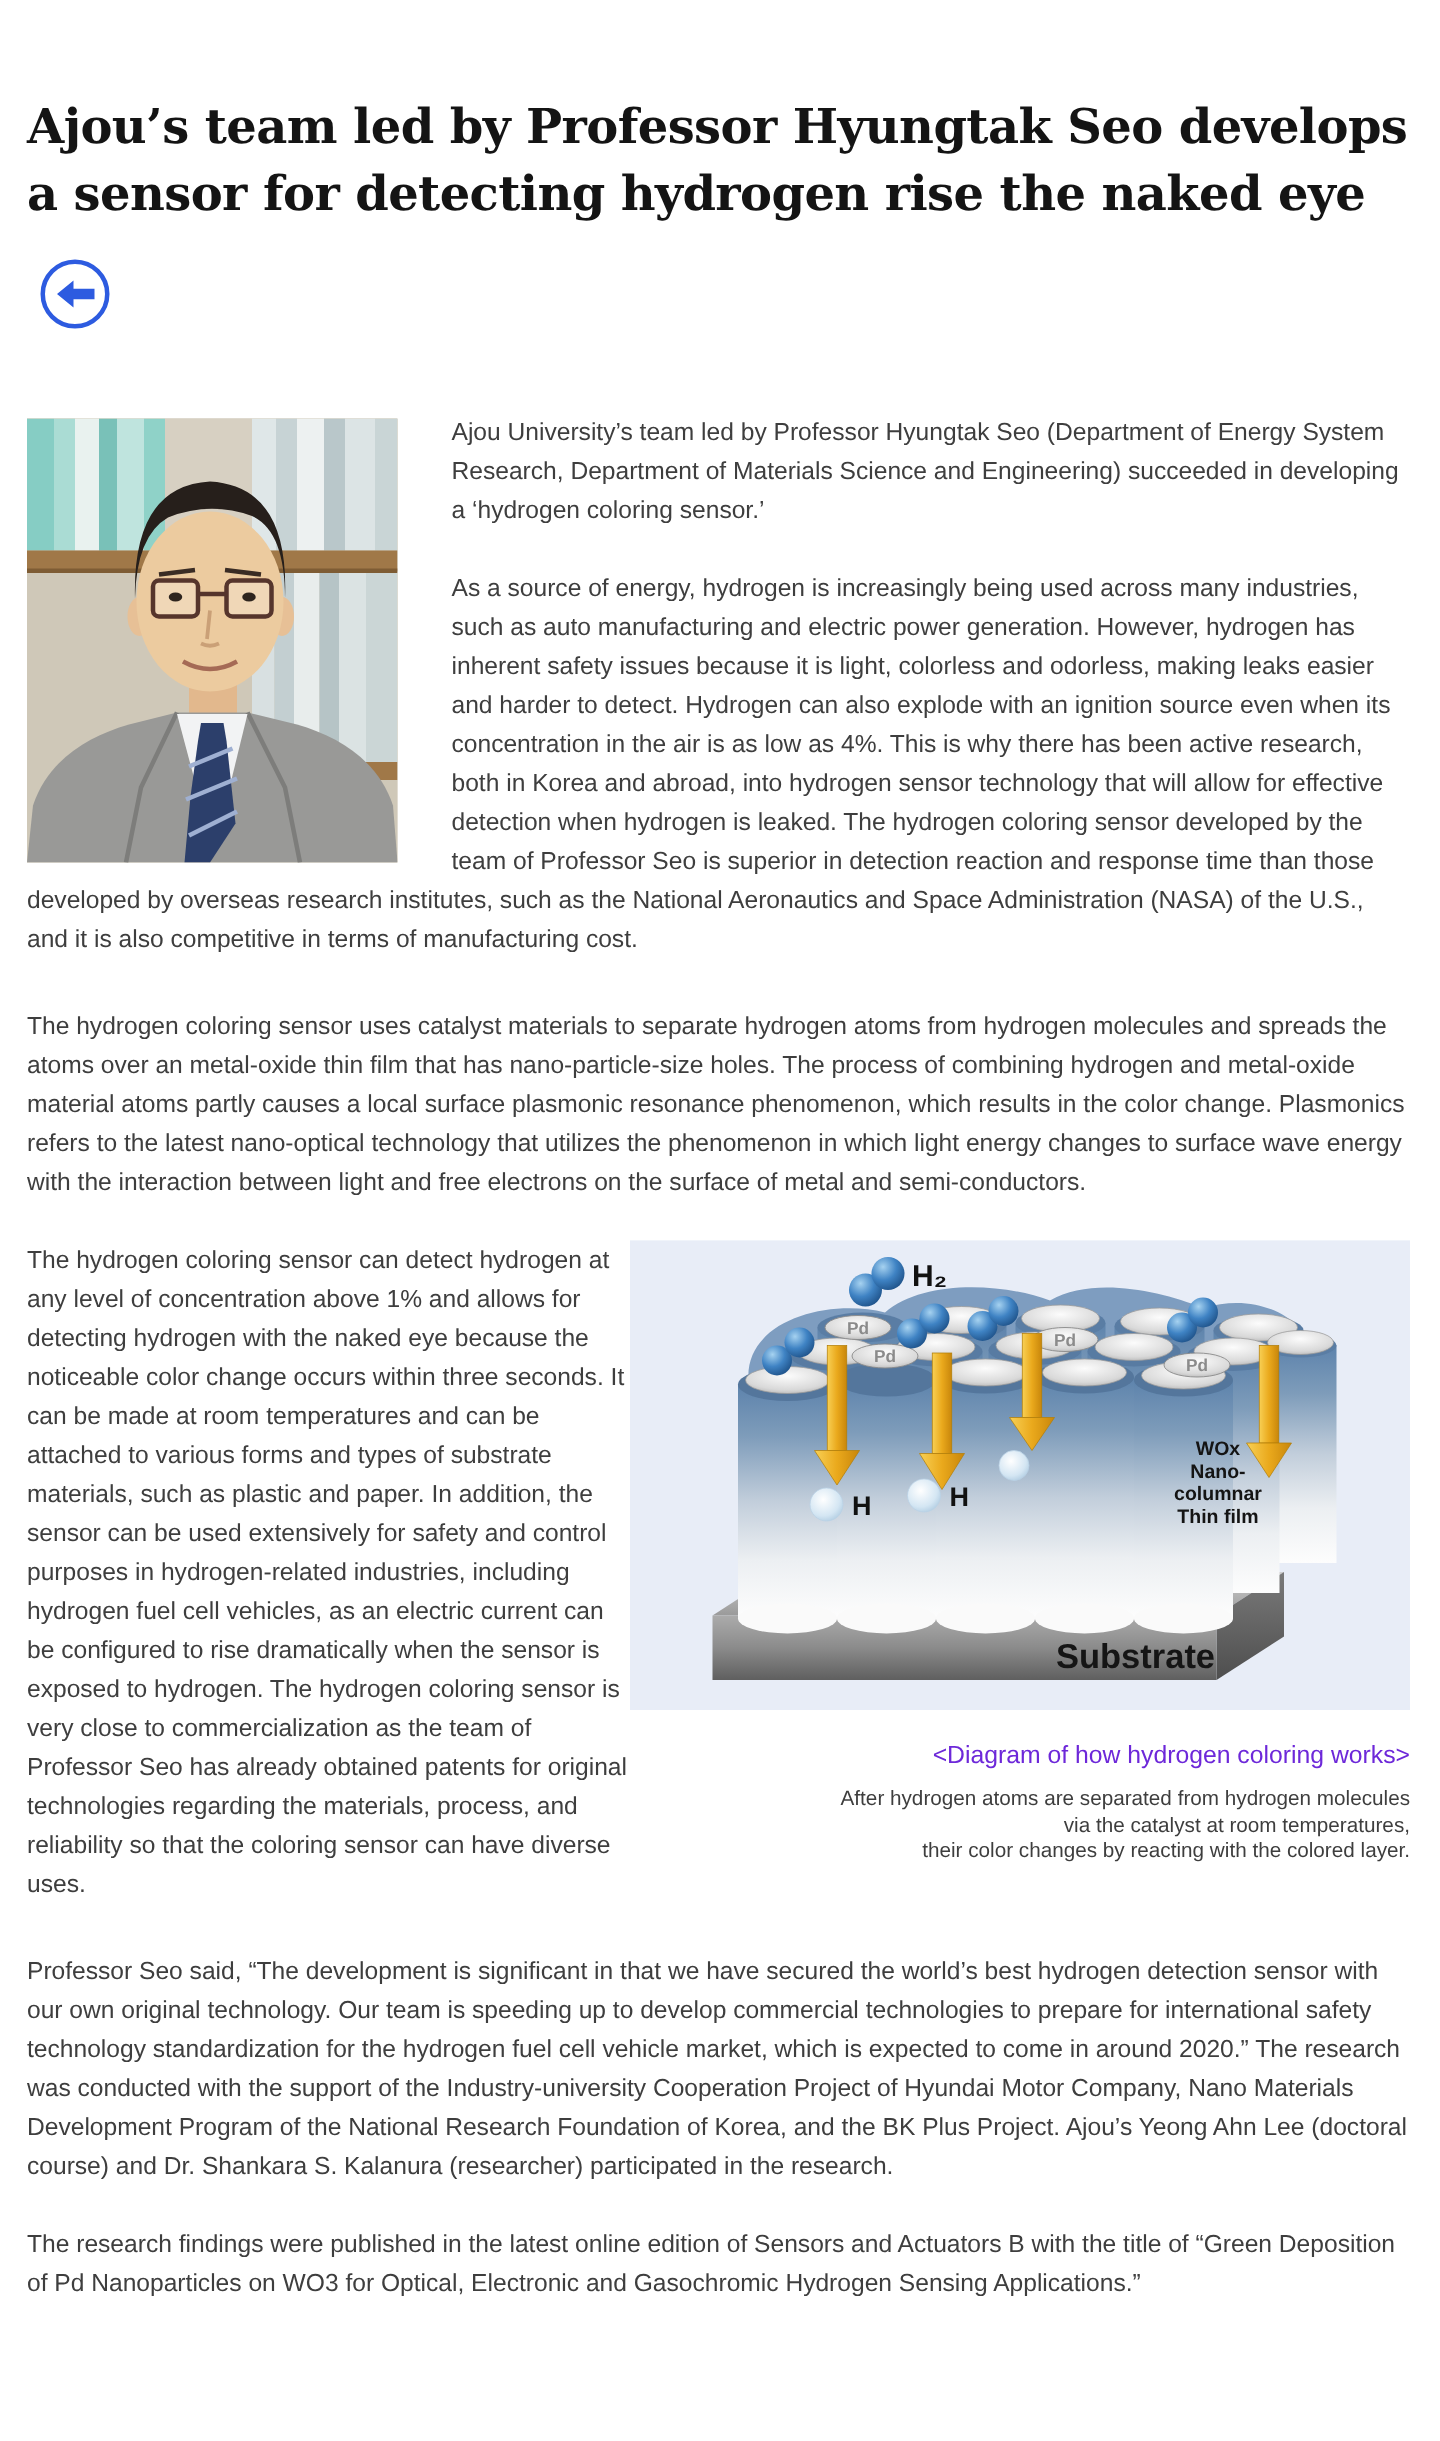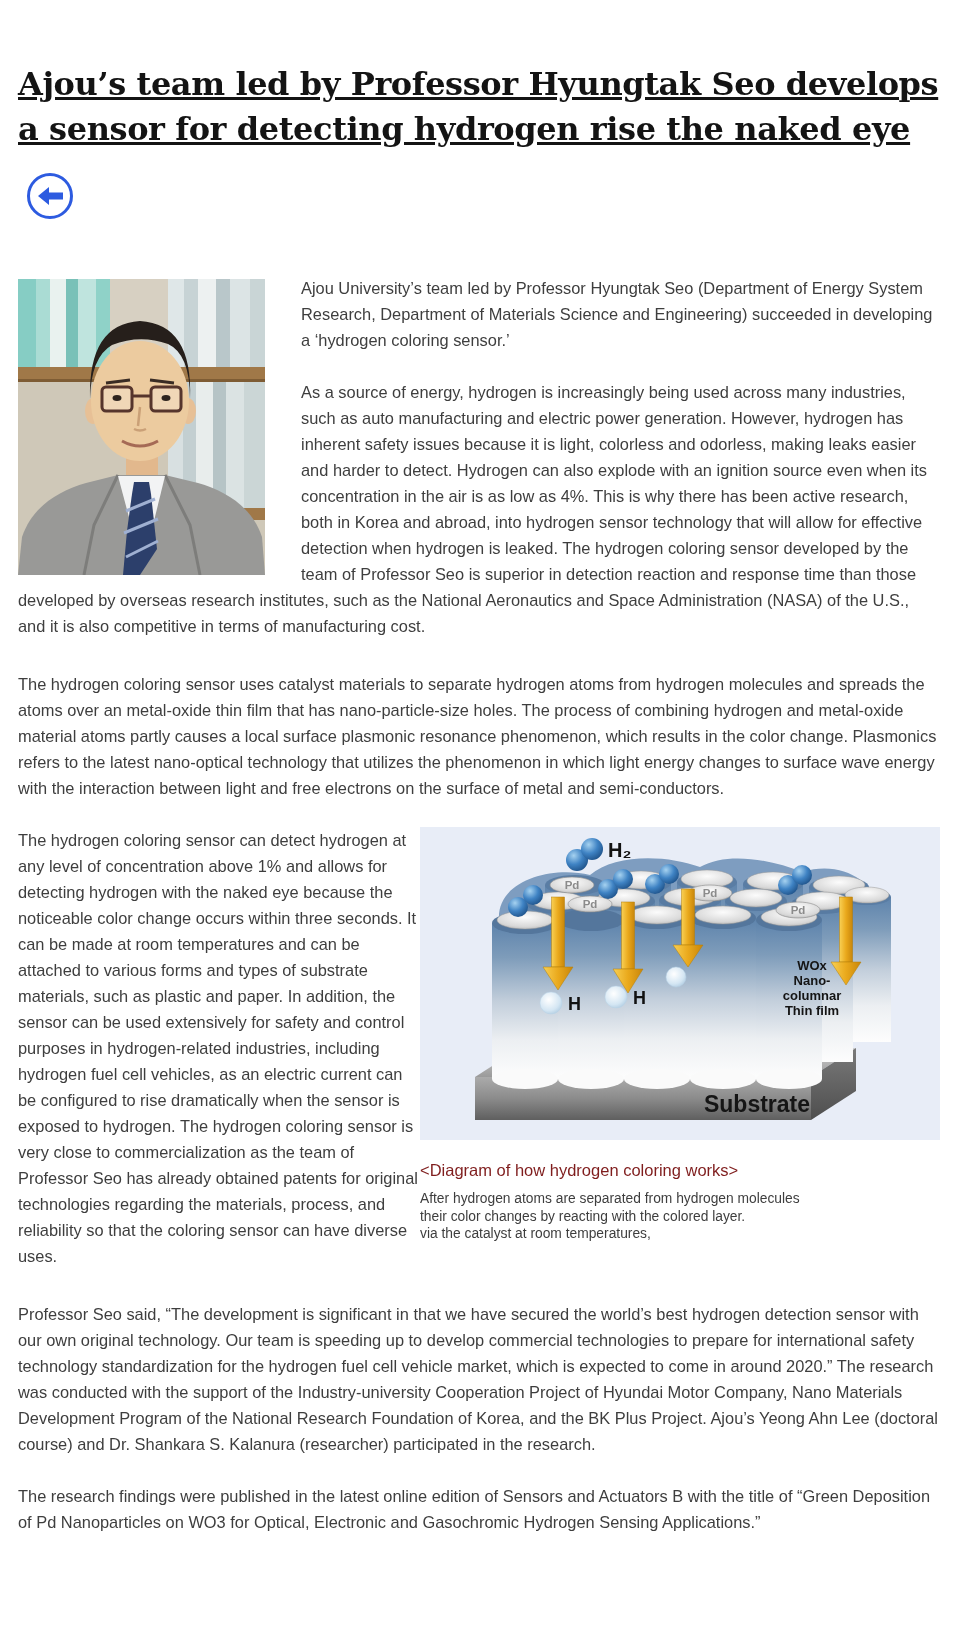--- a/index.html
+++ b/index.html
@@ -6,7 +6,7 @@
   body{width:960px;font-family:"Liberation Sans",sans-serif;color:#3e3e3e;-webkit-font-smoothing:antialiased;}
   .page{position:relative;width:960px;min-height:1627px;background:#fff;overflow:hidden;}
 
-  h1.title{font-family:"DejaVu Serif","Liberation Serif",serif;font-weight:700;font-size:32px;line-height:45px;color:#141414;margin:62px 18px 0 18px;letter-spacing:-0.4px;text-decoration:underline;}
+  h1.title{font-family:"DejaVu Serif","Liberation Serif",serif;font-weight:700;font-size:32px;line-height:45px;color:#141414;margin:62px 18px 0 18px;letter-spacing:-0.4px;}
   h1.title span{display:block;}
 
   .back-btn{box-sizing:border-box;margin:21px 0 0 27px;width:46px;height:46px;border-radius:50%;

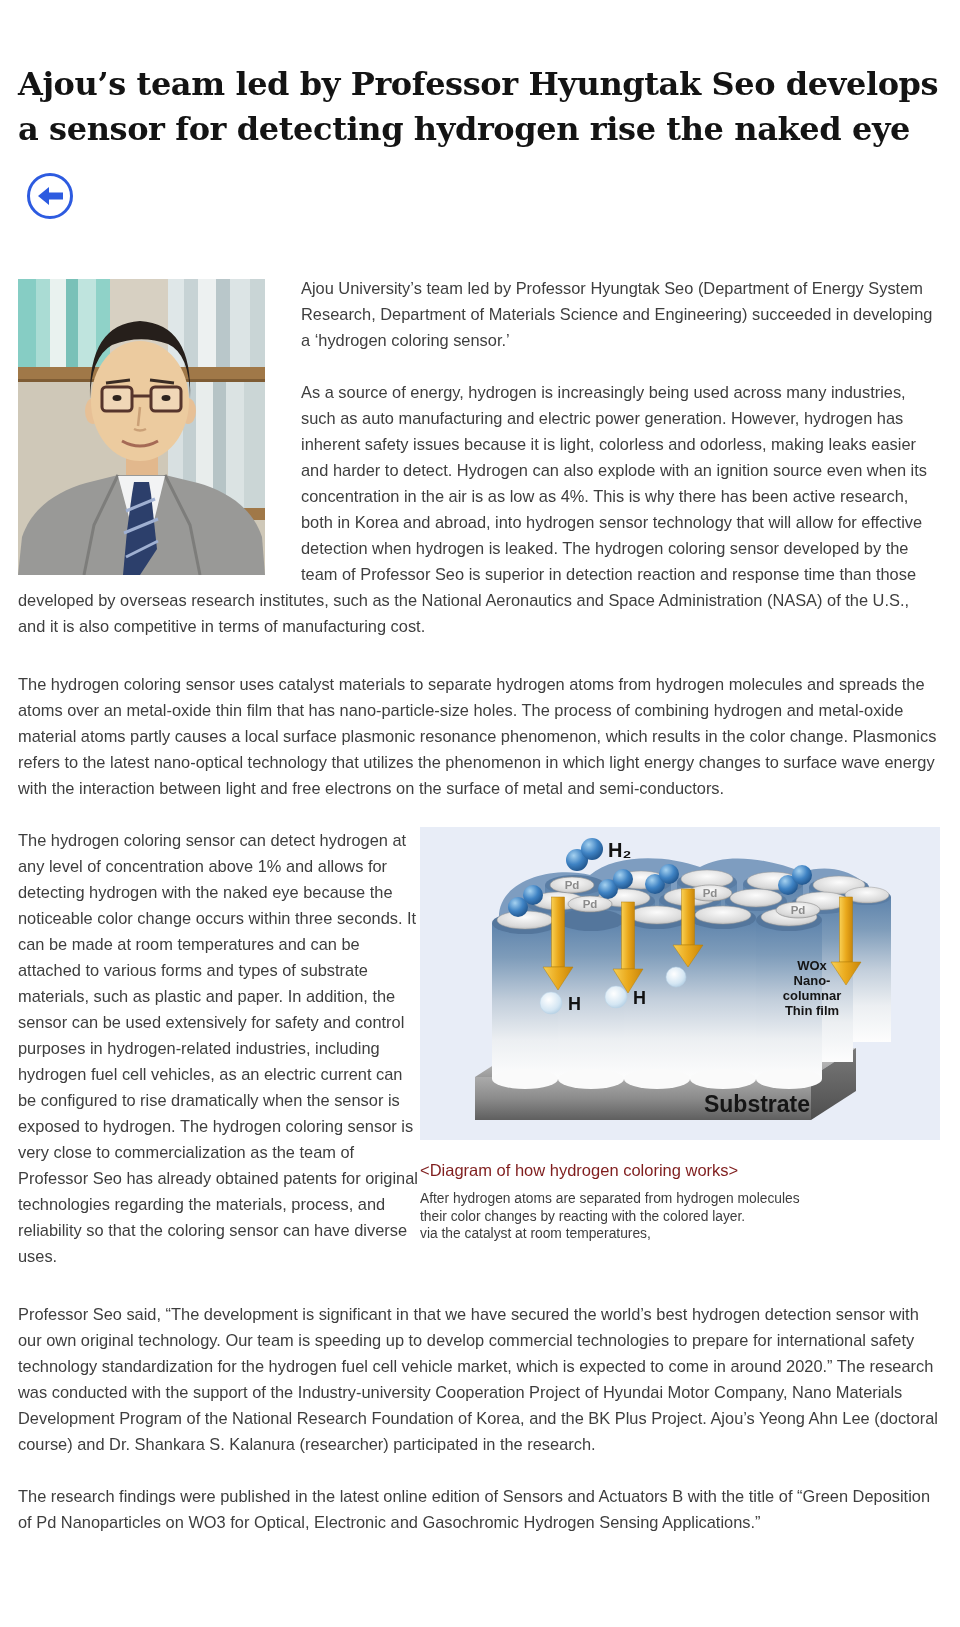--- a/index.html
+++ b/index.html
@@ -27,7 +27,7 @@
   .diagram{width:520px;height:313px;background:#e8edf7;}
   .diagram svg{display:block;}
   .diagram text{font-family:"Liberation Sans",sans-serif;}
-  .cap-title{font-size:16.5px;color:#7f1d1d;text-align:left;margin-top:17px;}
+  .cap-title{font-size:16.5px;color:#6d28d9;text-align:right;margin-top:17px;}
   .cap-sub{margin-top:7px;}
   .cap-line{font-size:13.8px;line-height:17.5px;color:#3e3e3e;text-align:left;}
 

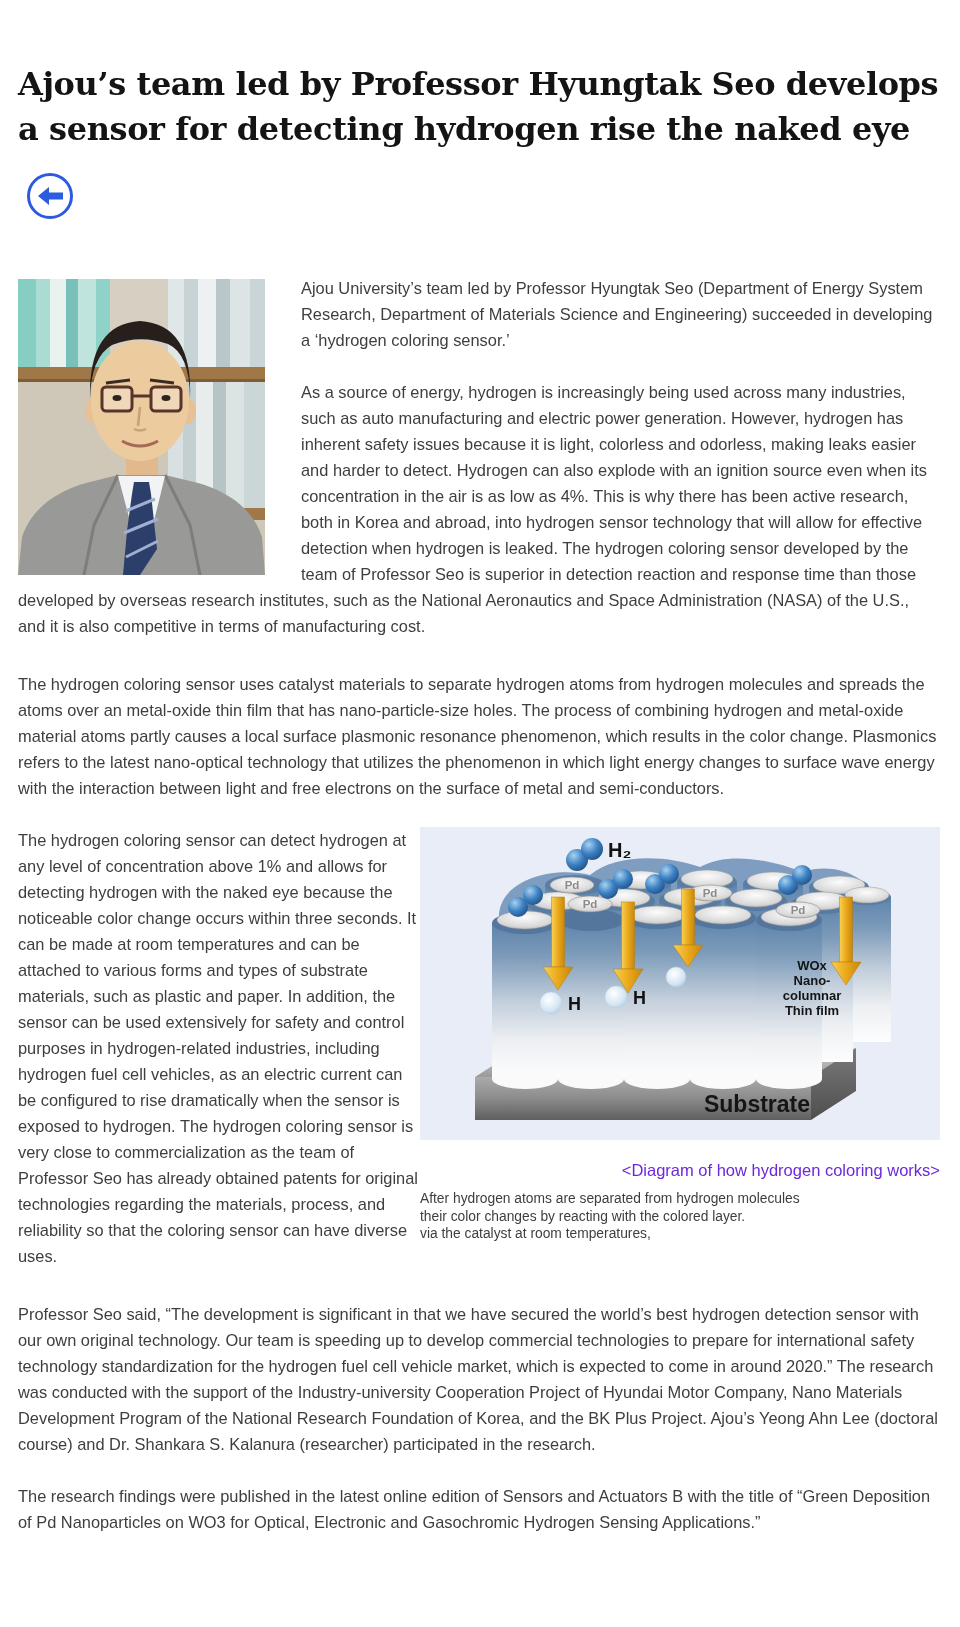--- a/index.html
+++ b/index.html
@@ -29,7 +29,7 @@
   .diagram text{font-family:"Liberation Sans",sans-serif;}
   .cap-title{font-size:16.5px;color:#6d28d9;text-align:right;margin-top:17px;}
   .cap-sub{margin-top:7px;}
-  .cap-line{font-size:13.8px;line-height:17.5px;color:#3e3e3e;text-align:left;}
+  .cap-line{font-size:13.8px;line-height:17.5px;color:#3e3e3e;text-align:right;}
 
   .sub-label{font-weight:bold;font-size:23px;fill:#151515;}
   .h2-label{font-weight:bold;font-size:20px;fill:#111;font-family:"DejaVu Sans",sans-serif;}

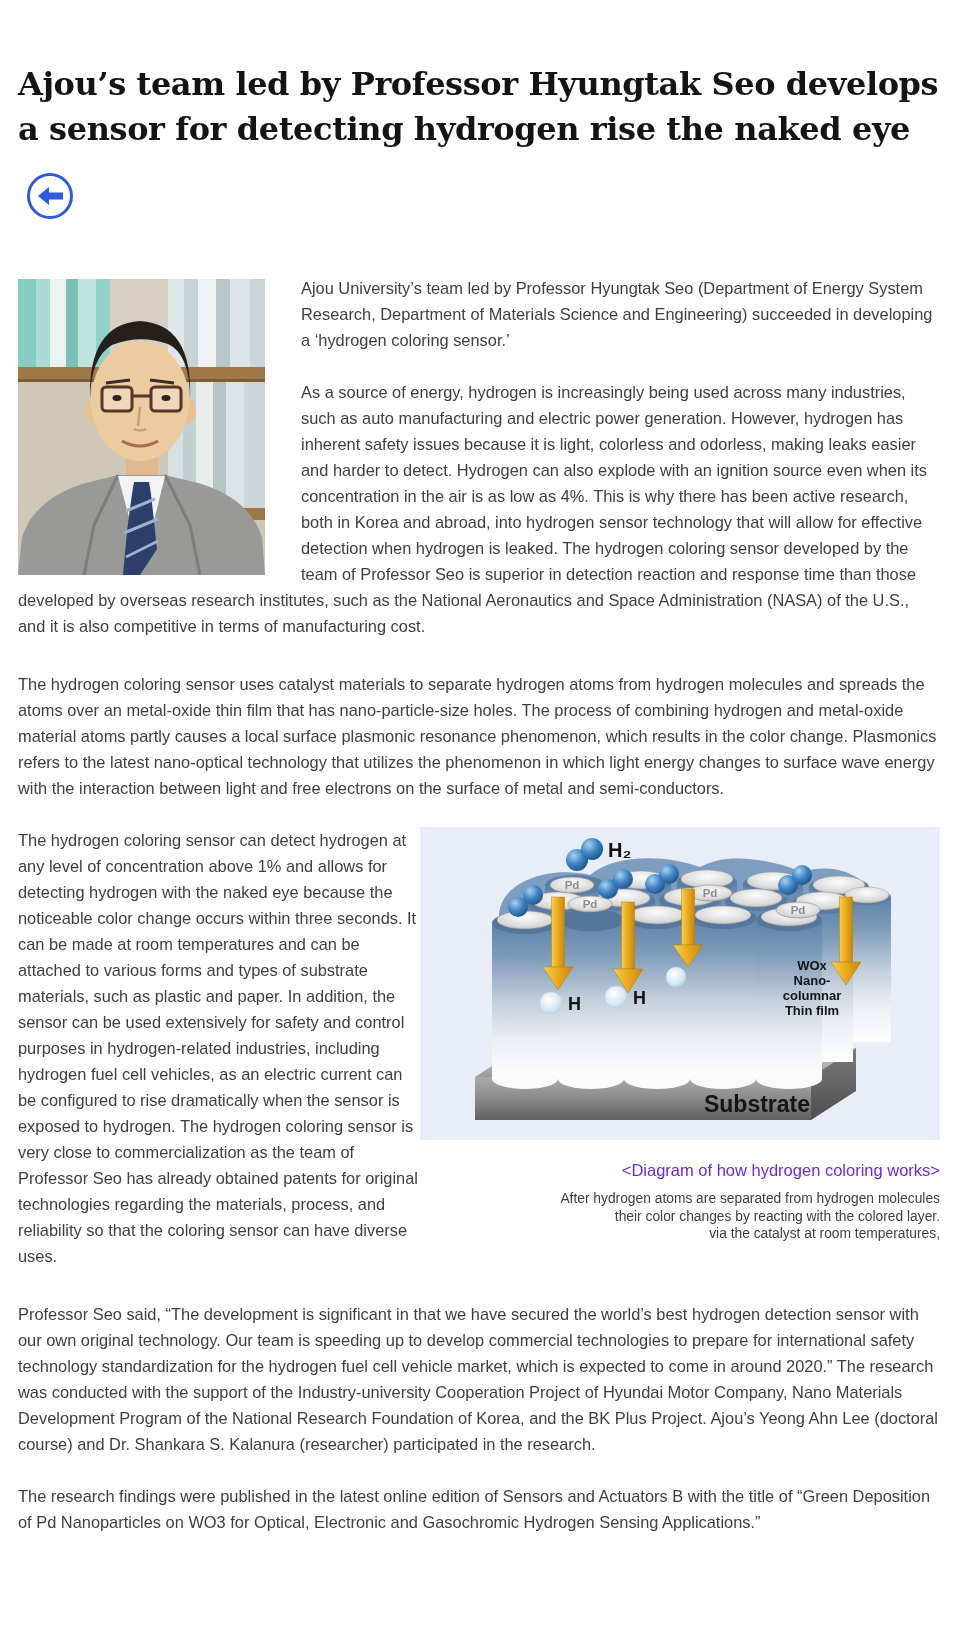--- a/index.html
+++ b/index.html
@@ -287,8 +287,8 @@
           <div class="cap-title">&lt;Diagram of how hydrogen coloring works&gt;</div>
           <div class="cap-sub">
             <div class="cap-line">After hydrogen atoms are separated from hydrogen molecules</div>
+            <div class="cap-line">via the catalyst at room temperatures,</div>
             <div class="cap-line">their color changes by reacting with the colored layer.</div>
-            <div class="cap-line">via the catalyst at room temperatures,</div>
           </div>
         </figcaption>
       </figure>

